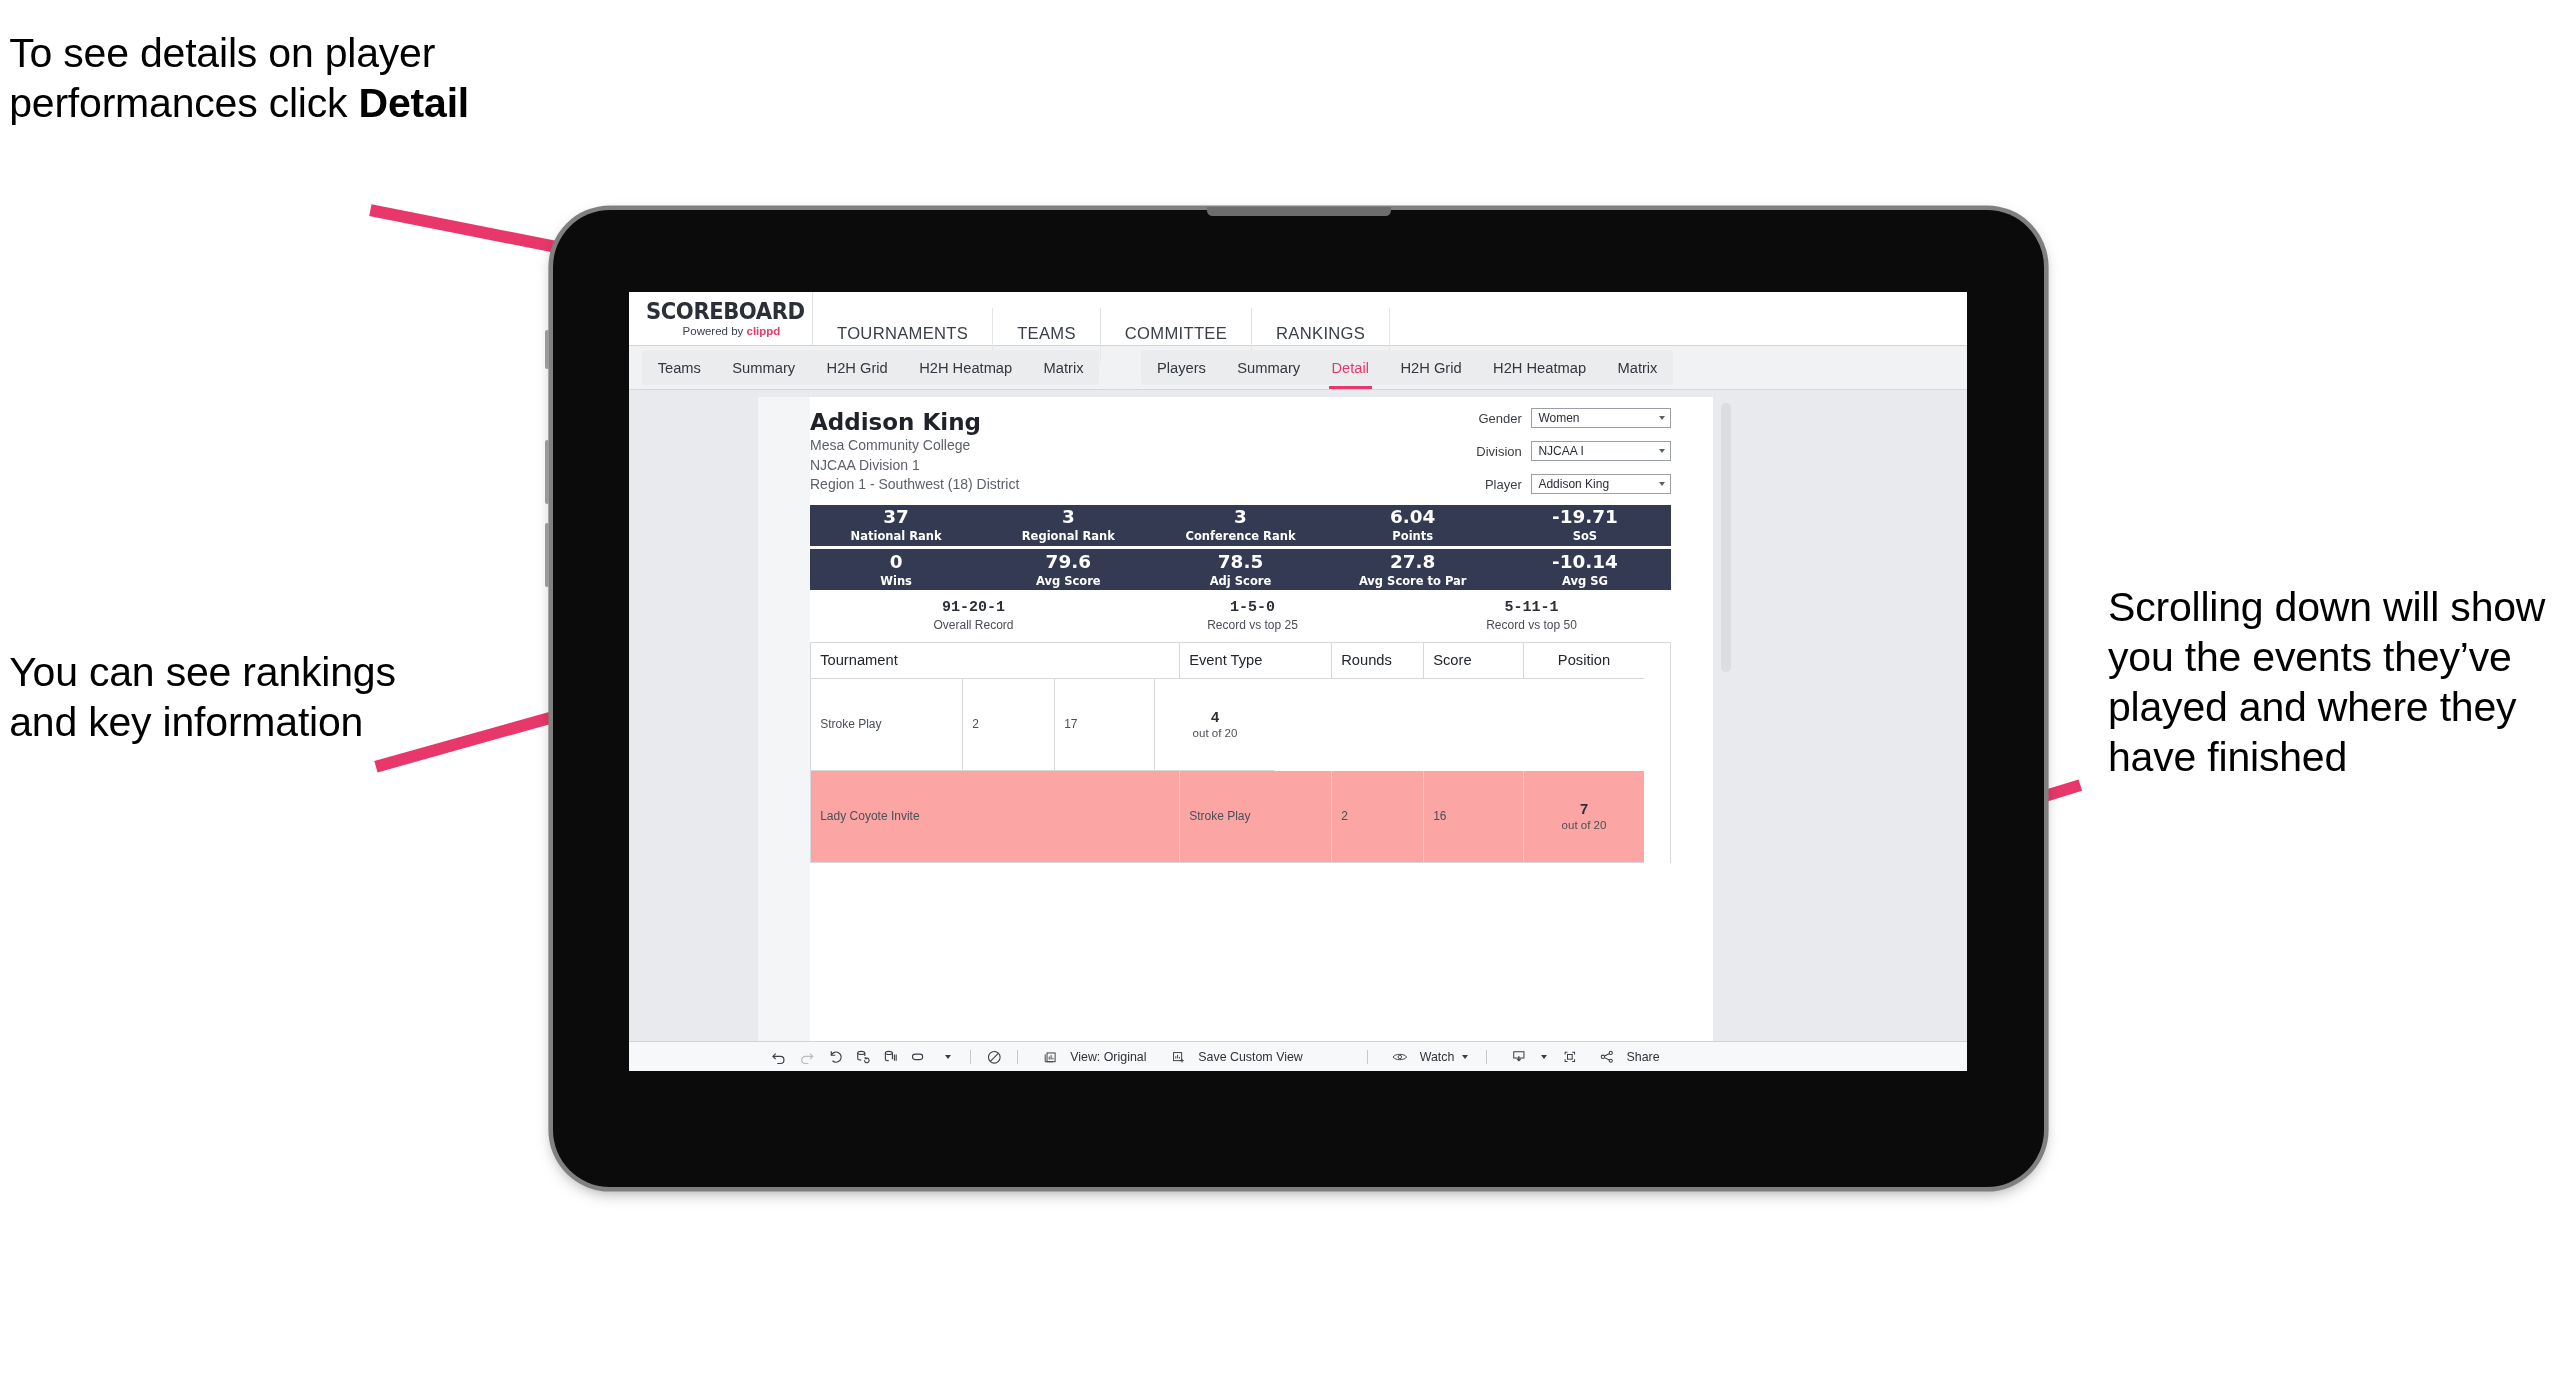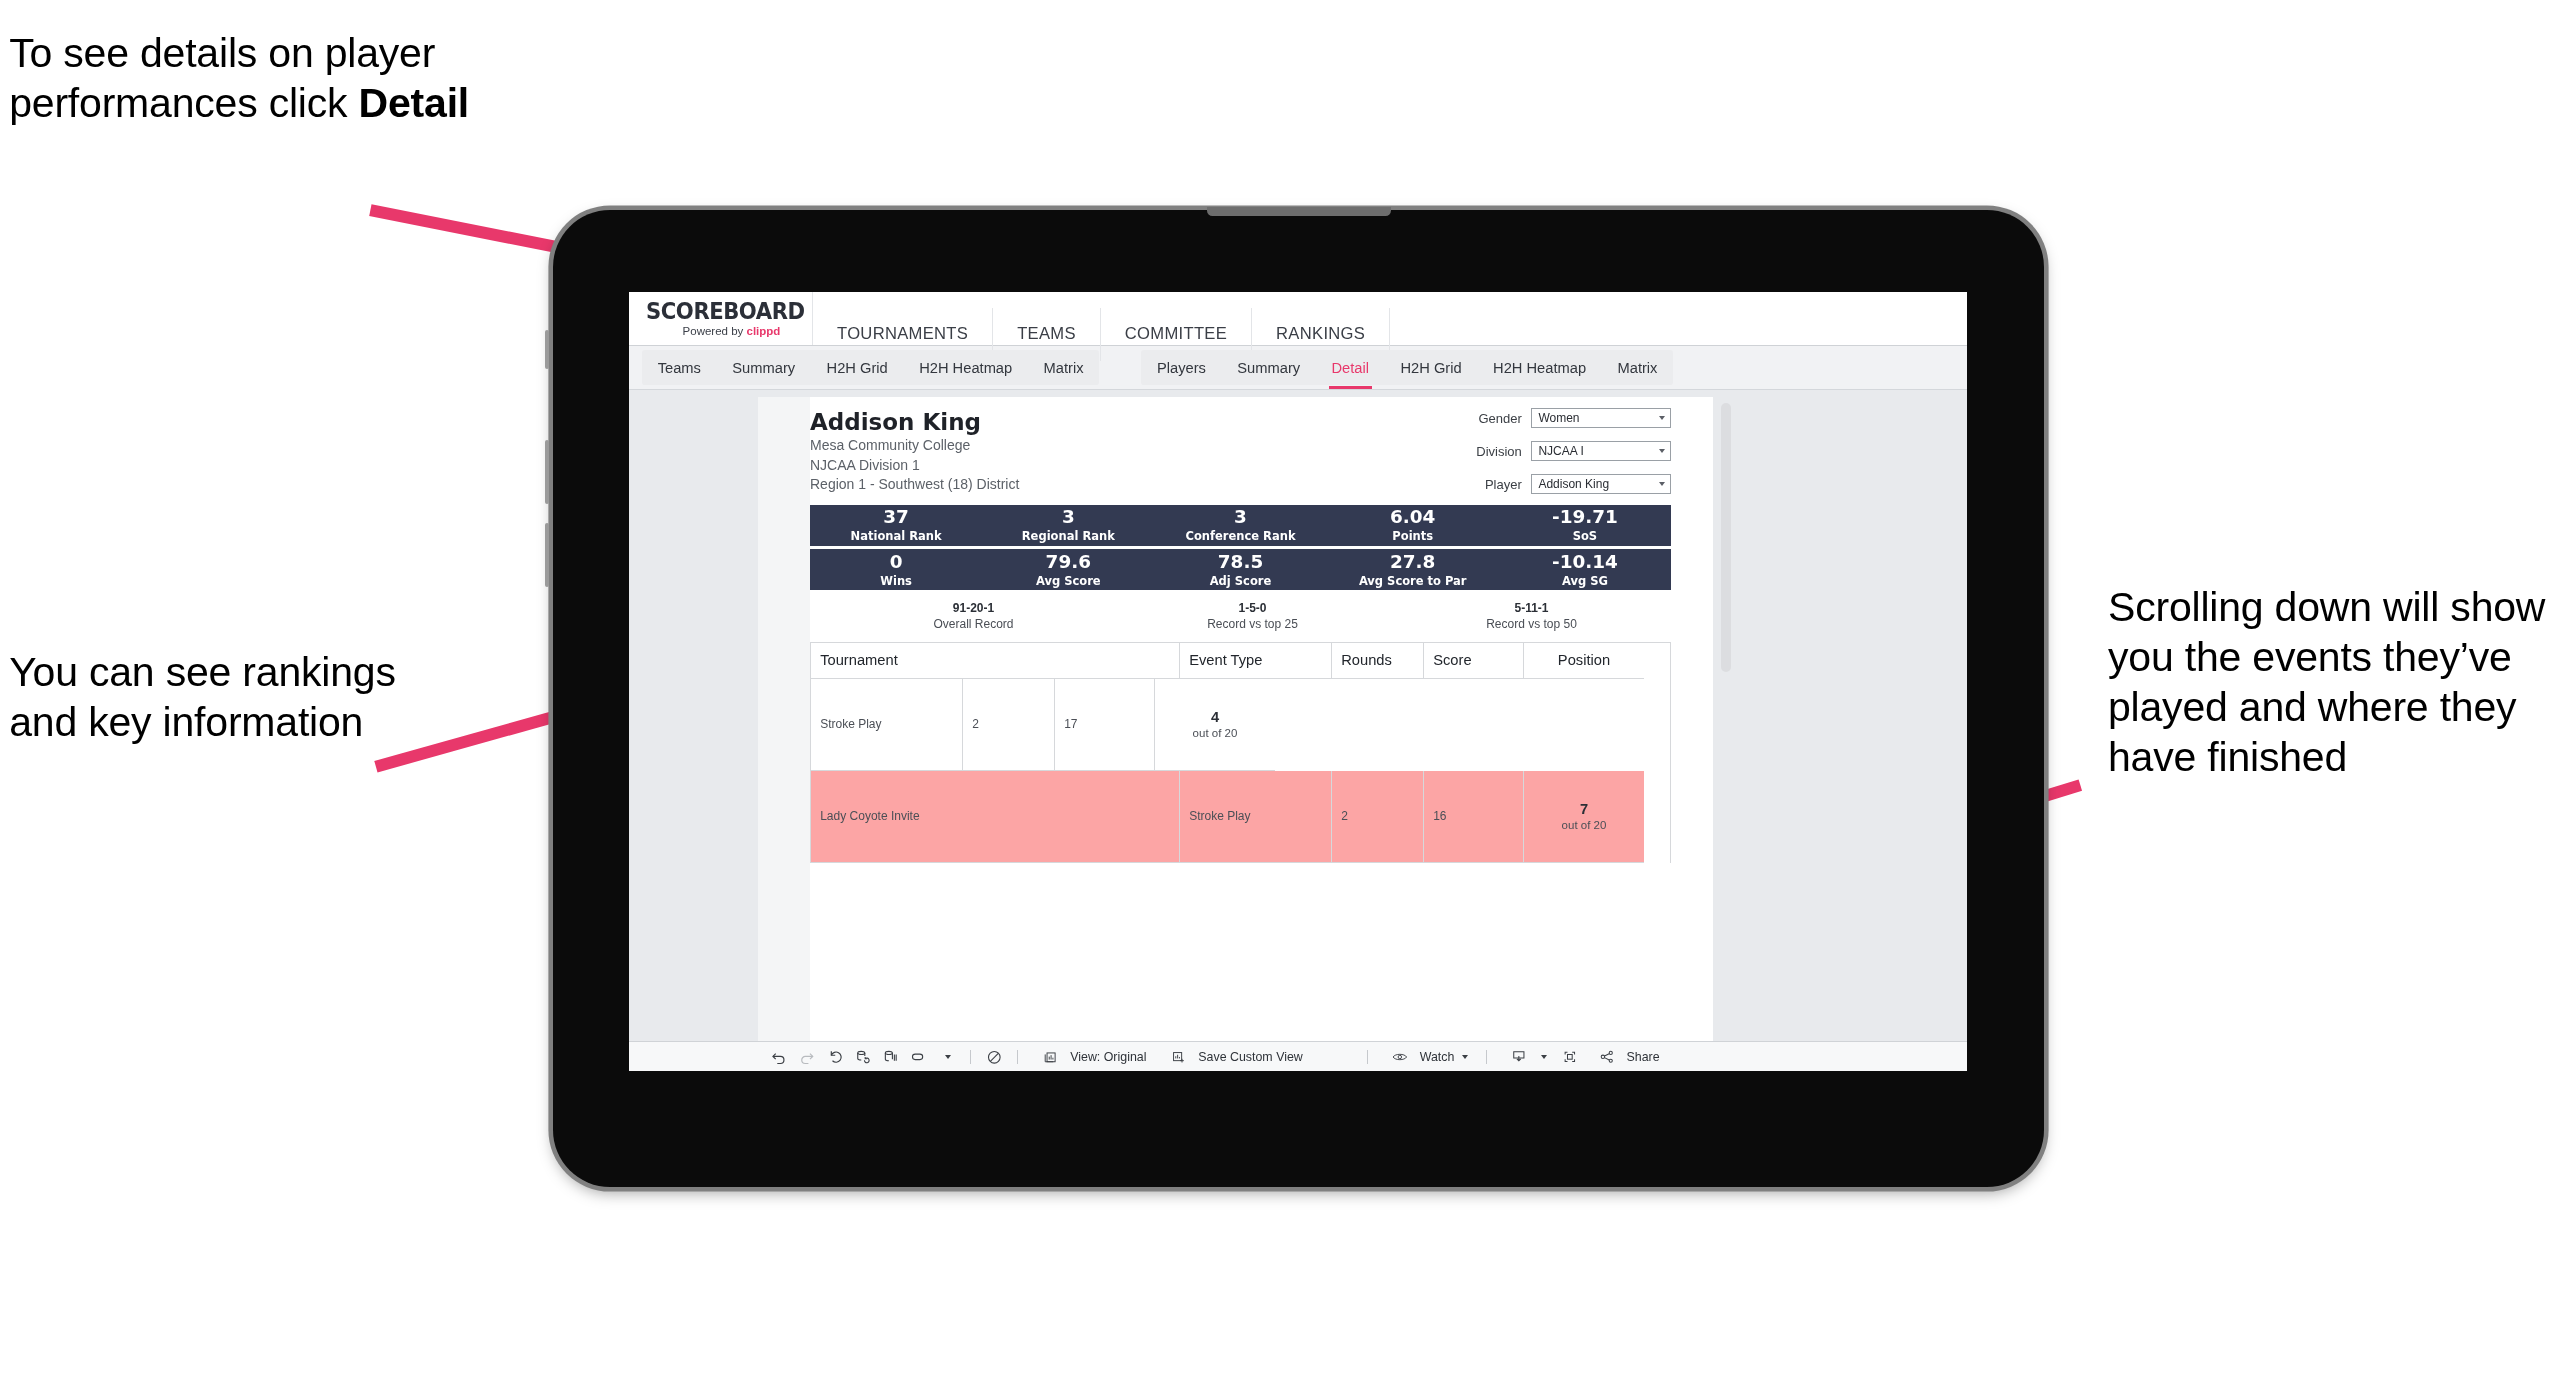--- a/index.html
+++ b/index.html
@@ -138,7 +138,7 @@
     box-sizing:border-box;
   }
   .stat3{flex:1;text-align:center;color:#2b2f36;}
-  .stat3 .v{font-size:12px;font-weight:700;line-height:1.1;font-family:Liberation Sans, sans-serif;}
+  .stat3 .v{font-size:15px;font-weight:700;line-height:1.1;font-family:Liberation Mono, monospace;}
   .stat3 .l{font-size:12px;color:#4a4e55;margin-top:1.8px;}
 
   

